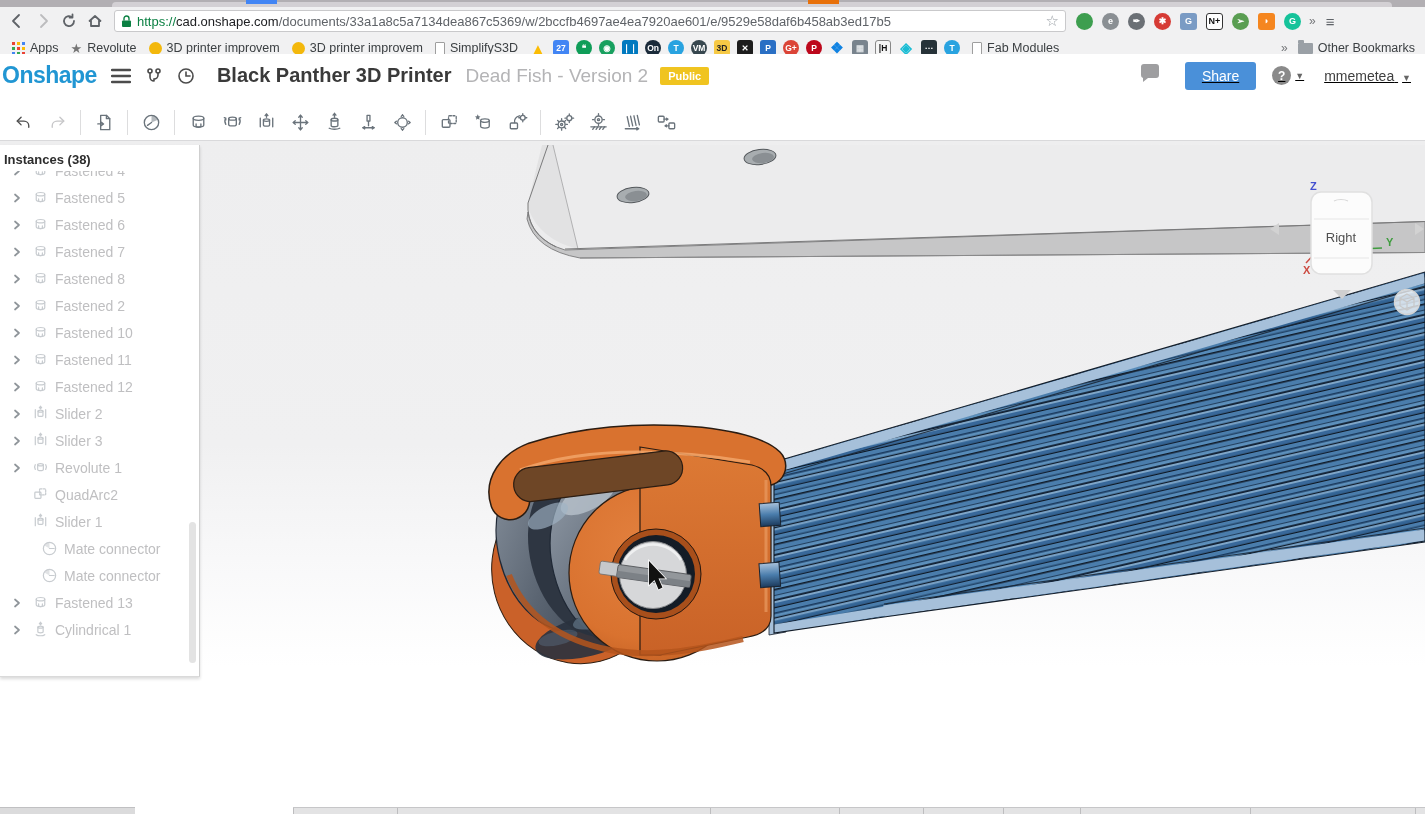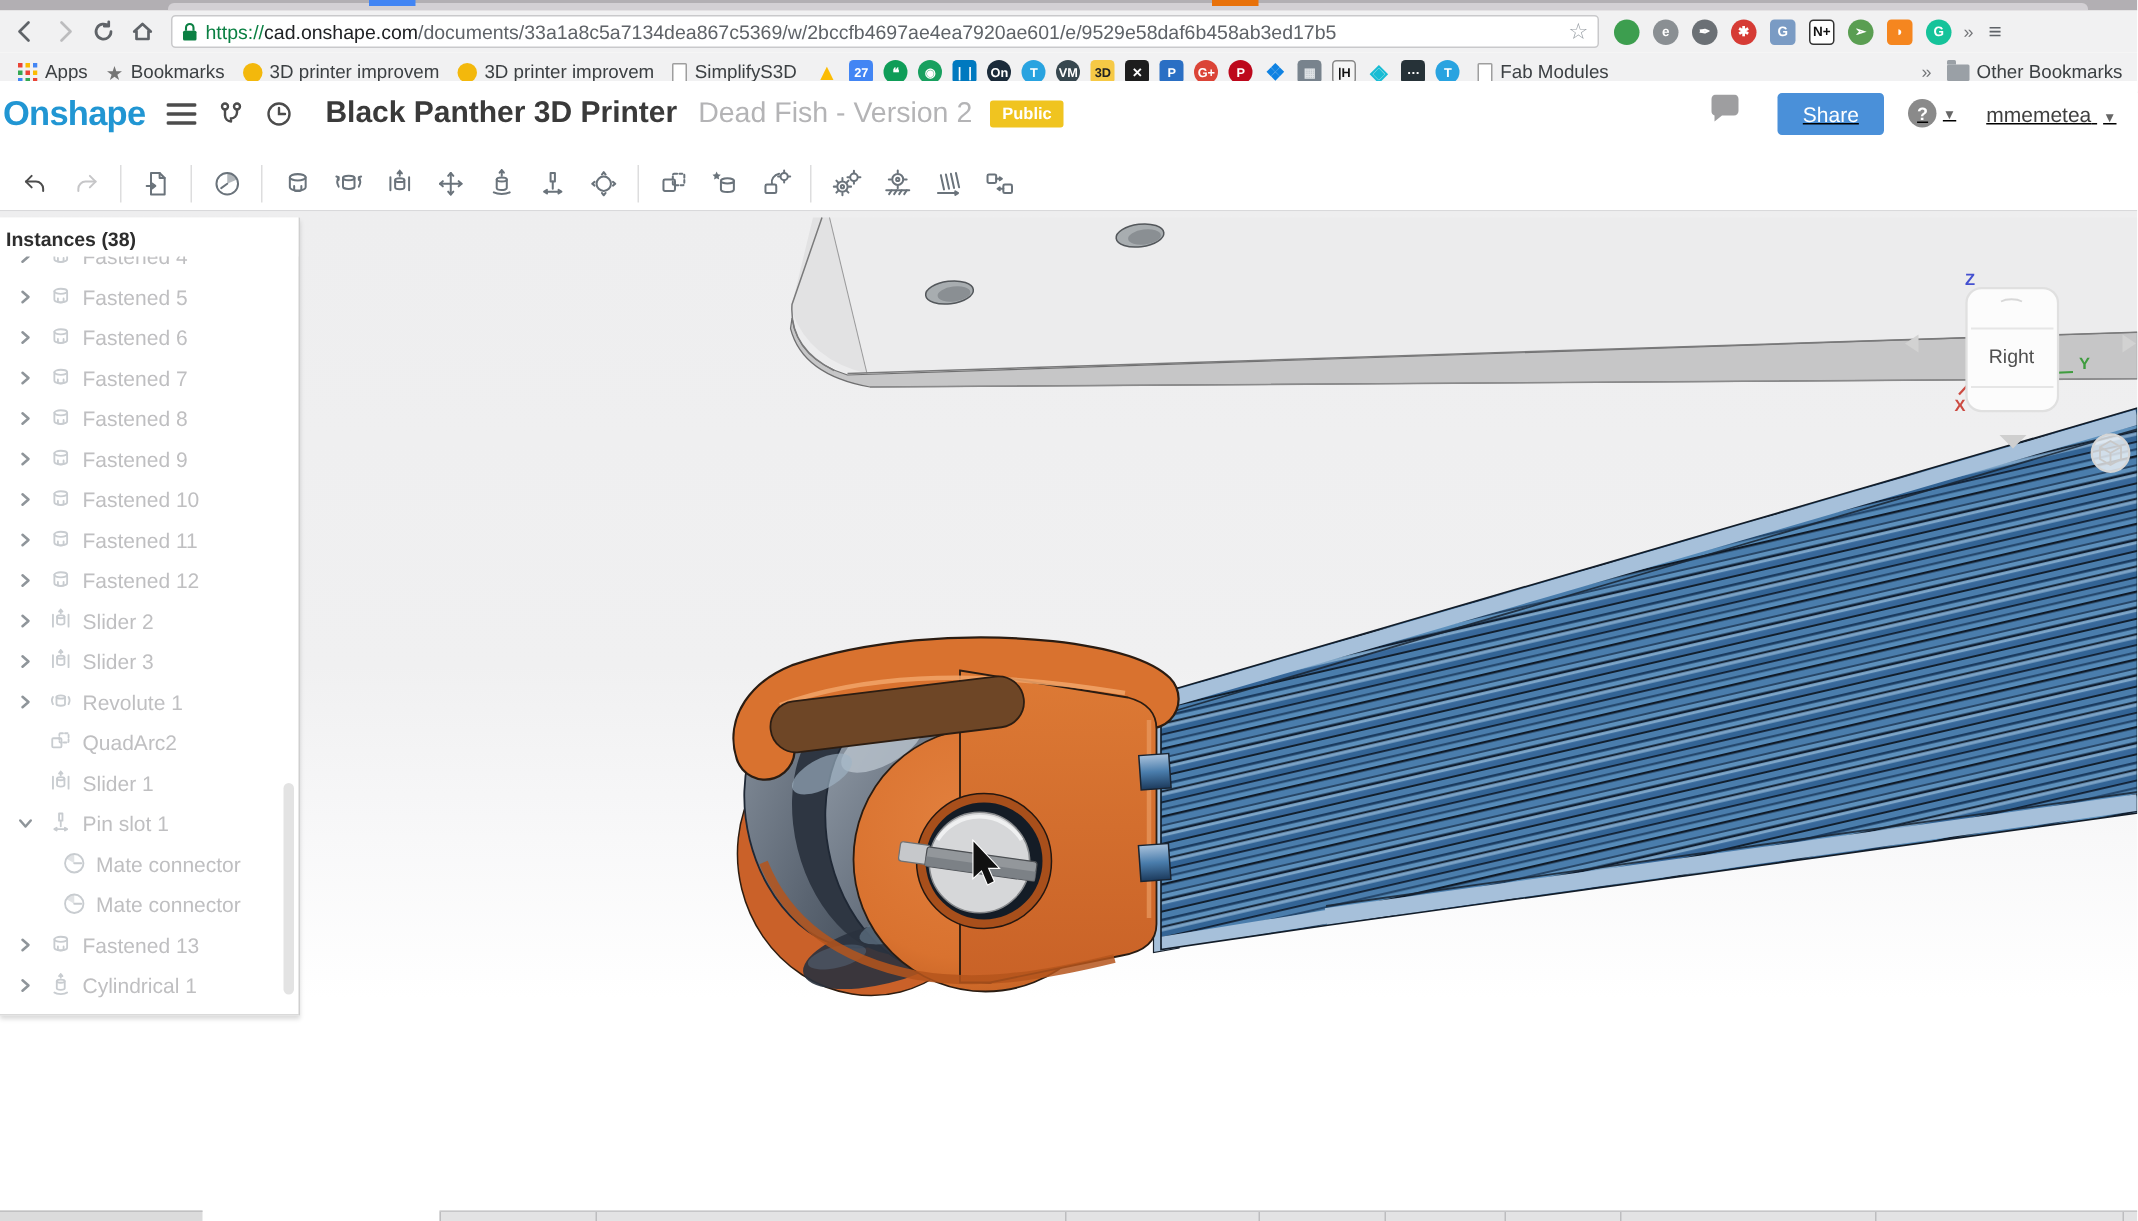--- a/index.html
+++ b/index.html
@@ -166,7 +166,7 @@
     </span>
     <span class="bm">
       <span class="star-gray">★</span>
-      <span class="lbl">Bookmarks</span>
+      <span class="lbl">Revolute</span>
     </span>
     <span class="bm">
       <span class="dotcircle"></span>

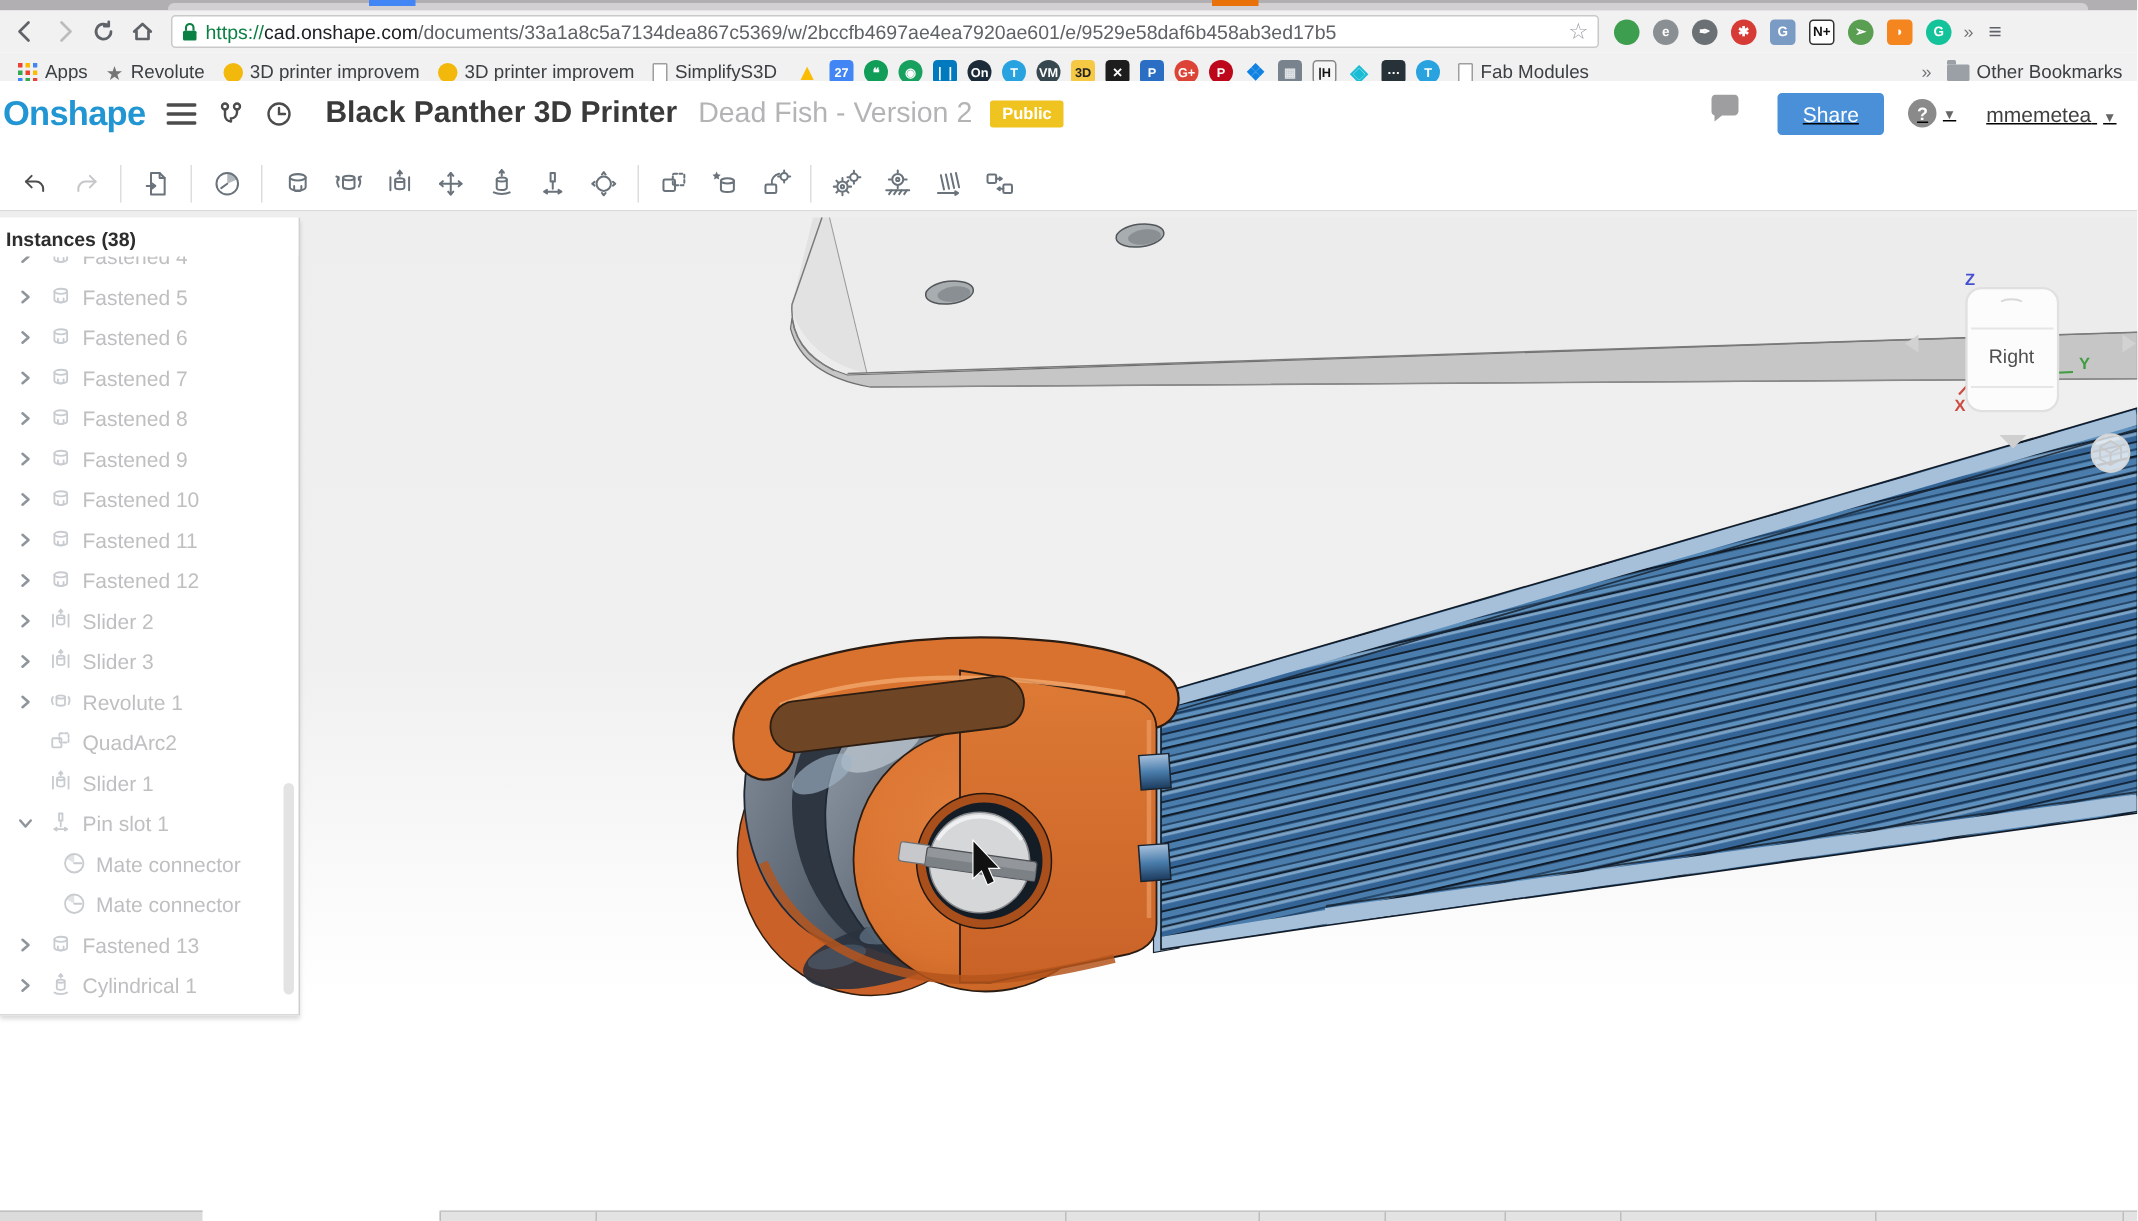--- a/index.html
+++ b/index.html
@@ -645,7 +645,7 @@
                 <path d="M7 10.5 v2 a2 0.9 0 0 0 4 0 v-2"></path>
               </svg>
             </span>
-            <span class="sb-lbl">Fastened 9</span>
+            <span class="sb-lbl">Fastened 2</span>
           </div>
           <div class="sb-row">
             <span class="sb-chev">

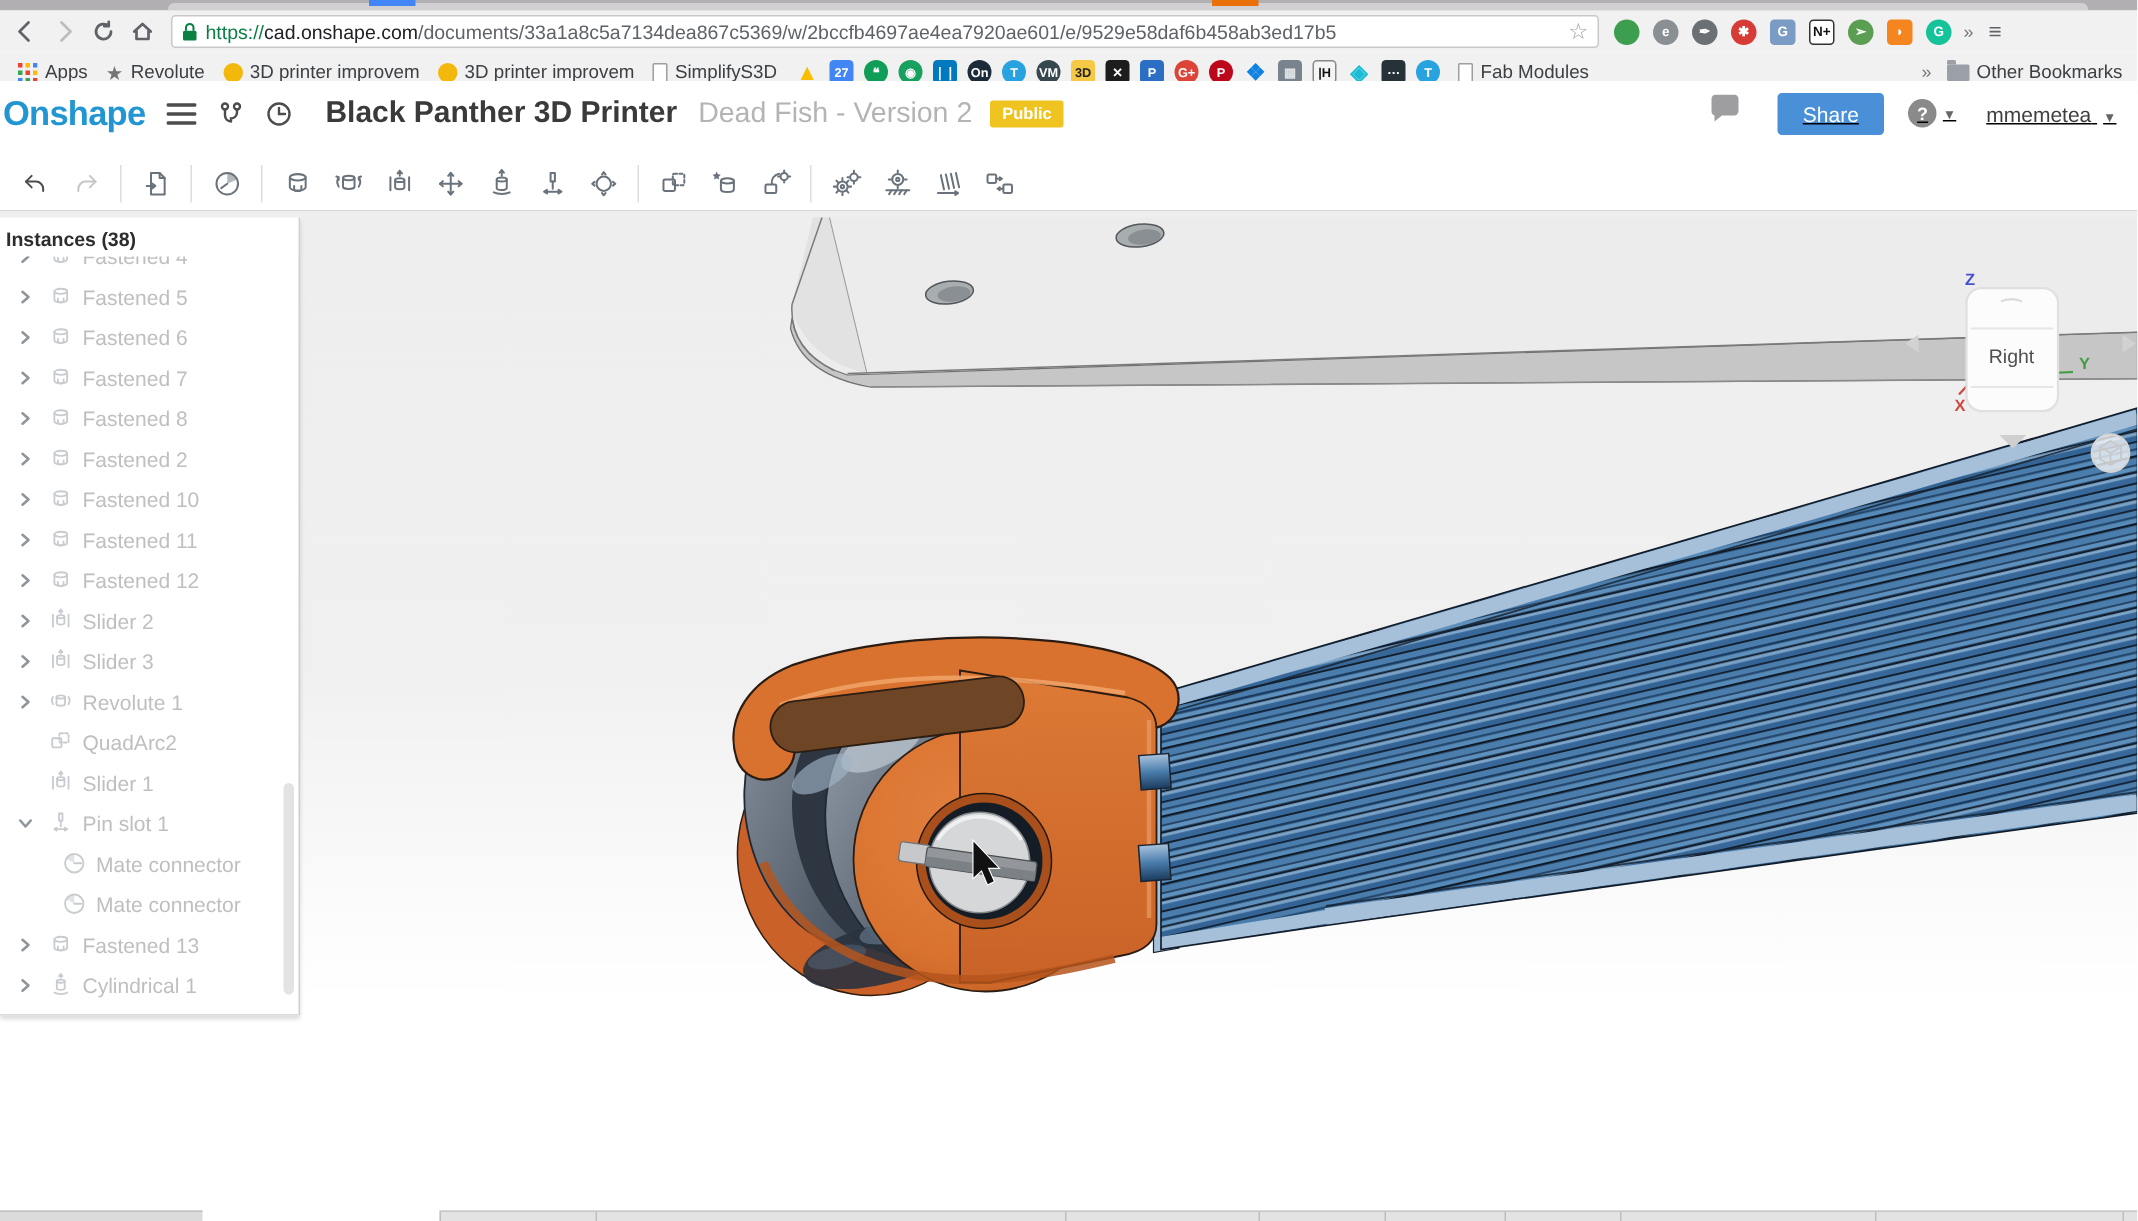--- a/index.html
+++ b/index.html
@@ -761,21 +761,6 @@
             </span>
             <span class="sb-lbl">Slider 1</span>
           </div>
-          <div class="sb-row">
-            <span class="sb-chev down">
-              <svg viewBox="0 0 10 10" width="10" height="10">
-                <path d="M3 1.5 L7 5 L3 8.5"></path>
-              </svg>
-            </span>
-            <span class="sb-ic">
-              <svg viewBox="0 0 18 18" width="17" height="17">
-                <path d="M7.8 2.5 h2.4 v5 h-2.4 z"></path>
-                <path d="M9 7.5 v4"></path>
-                <path d="M4.5 13.5 h9 M4.5 13.5 l1.6-1 M4.5 13.5 l1.6 1 M13.5 13.5 l-1.6-1 M13.5 13.5 l-1.6 1"></path>
-              </svg>
-            </span>
-            <span class="sb-lbl">Pin slot 1</span>
-          </div>
           <div class="sb-row indent">
             <span class="sb-chev"></span>
             <span class="sb-ic">

